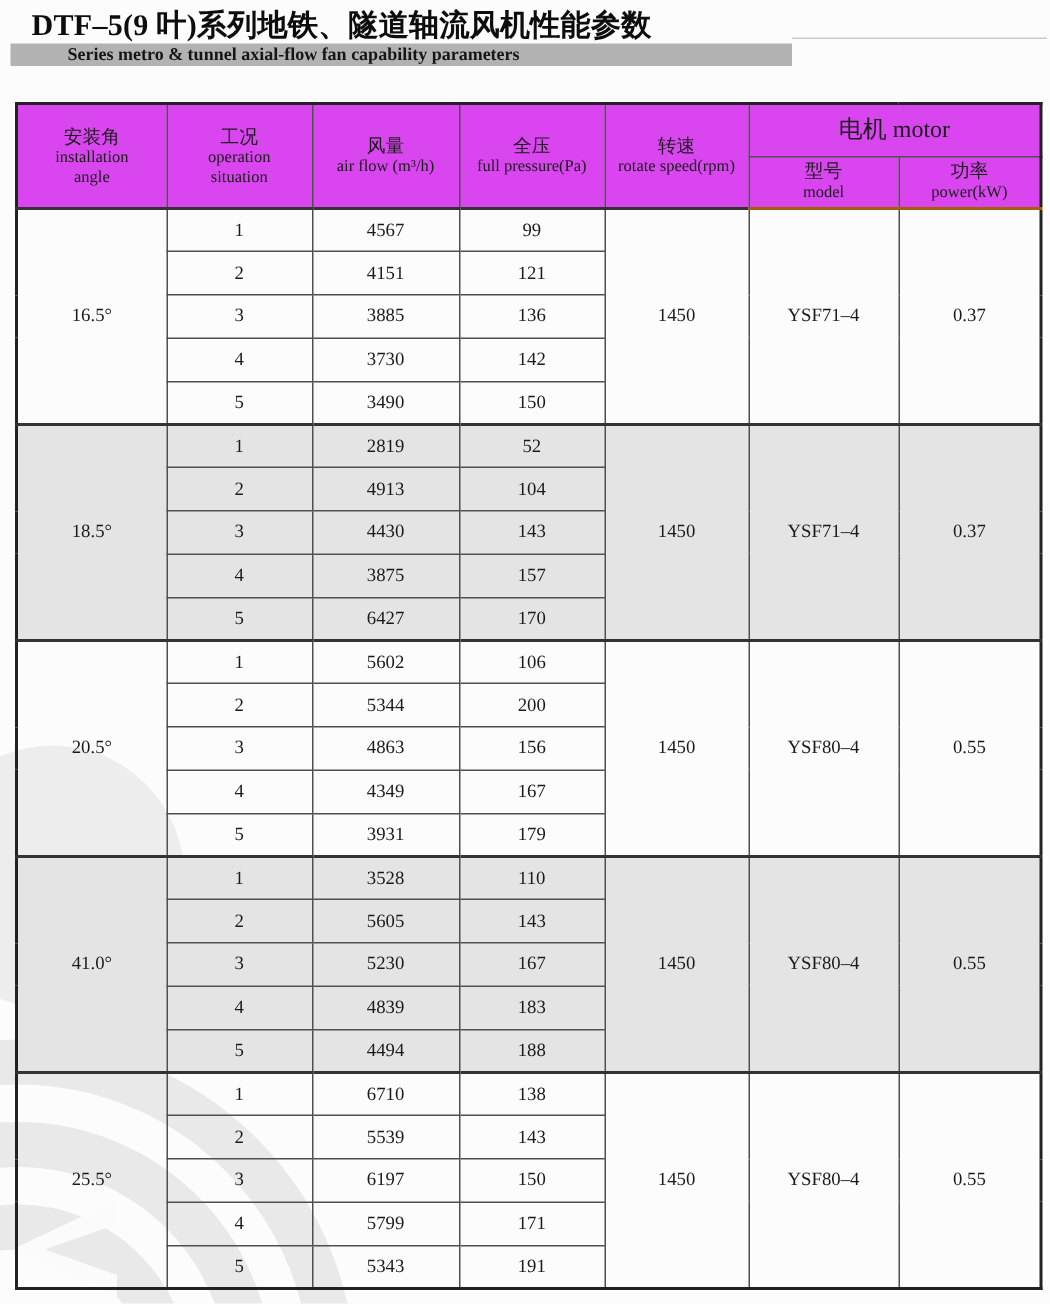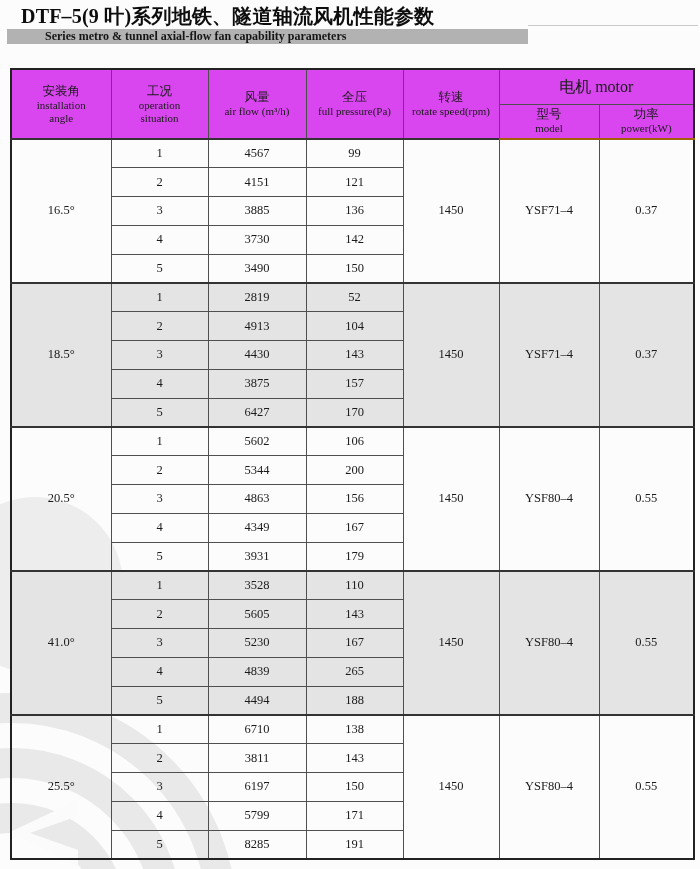--- a/index.html
+++ b/index.html
@@ -231,7 +231,7 @@
       <tr class="shaded">
         <td>4</td>
         <td>4839</td>
-        <td>265</td>
+        <td>183</td>
       </tr>
       <tr class="shaded">
         <td>5</td>

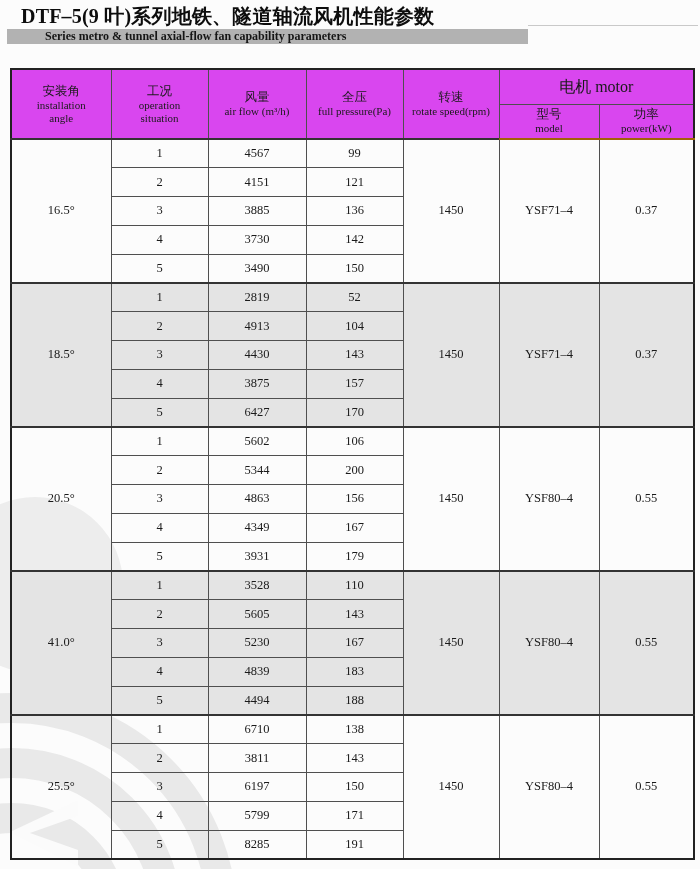--- a/index.html
+++ b/index.html
@@ -249,7 +249,7 @@
       </tr>
       <tr>
         <td>2</td>
-        <td>3811</td>
+        <td>5539</td>
         <td>143</td>
       </tr>
       <tr>

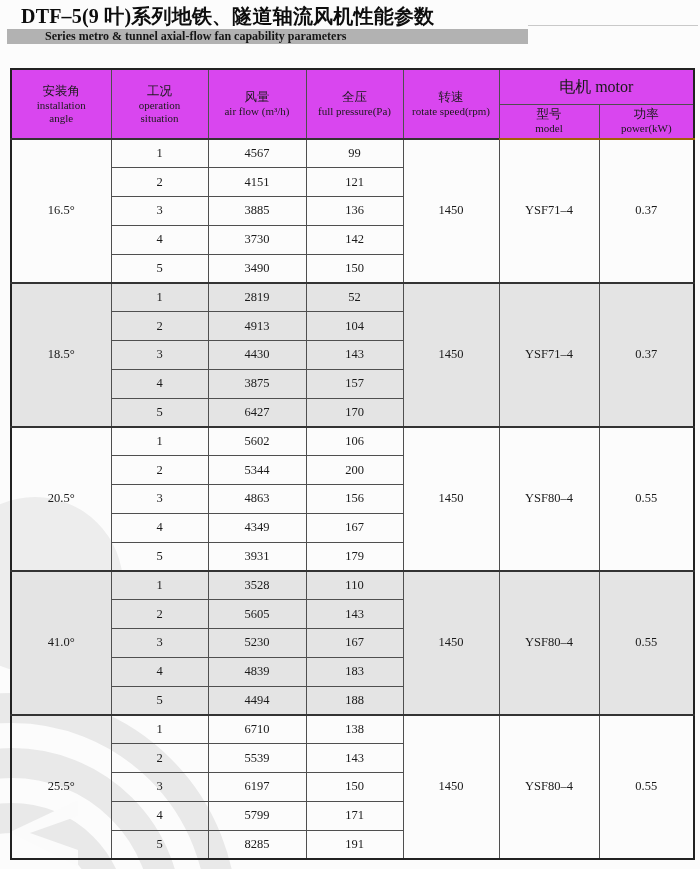--- a/index.html
+++ b/index.html
@@ -264,7 +264,7 @@
       </tr>
       <tr>
         <td>5</td>
-        <td>8285</td>
+        <td>5343</td>
         <td>191</td>
       </tr>
     </tbody>

